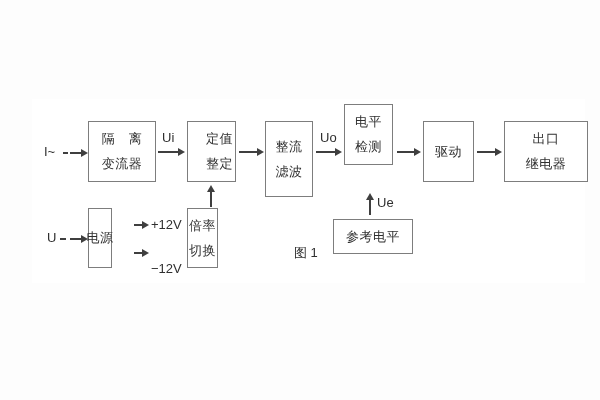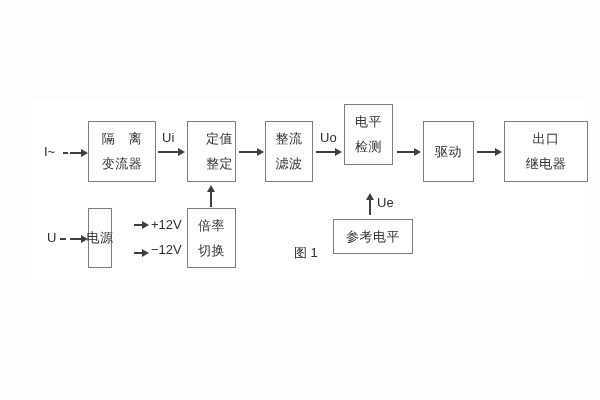--- a/index.html
+++ b/index.html
@@ -70,7 +70,7 @@
     <span>整定</span>
   </div>
 
-  <div class="box" style="left:265px; top:121px; width:48px; height:61px;justify-content:center;">
+  <div class="box" style="left:265px; top:121px; width:48px; height:76px;justify-content:center;">
     <span>整流</span>
     <span>滤波</span>
   </div>

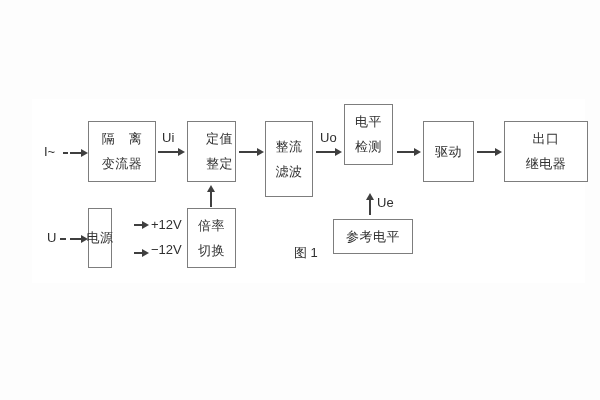--- a/index.html
+++ b/index.html
@@ -93,7 +93,7 @@
     <span>电源</span>
   </div>
 
-  <div class="box" style="left:187px; top:208px; width:49px; height:60px;">
+  <div class="box" style="left:187px; top:208px; width:31px; height:60px;">
     <span>倍率</span>
     <span>切换</span>
   </div>

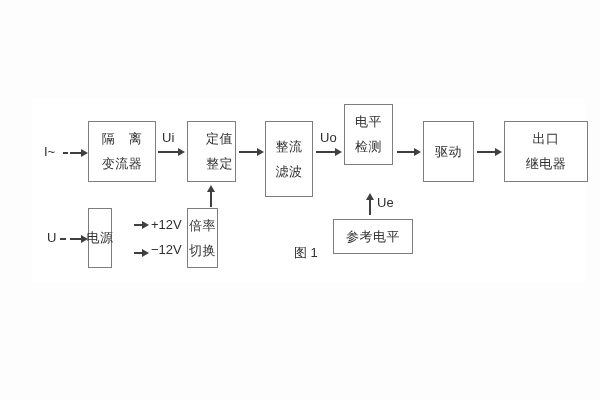--- a/index.html
+++ b/index.html
@@ -108,7 +108,7 @@
   <span class="lbl" style="left:320px; top:130px;">Uo</span>
   <span class="lbl" style="left:377px; top:195px;">Ue</span>
   <span class="lbl" style="left:151px; top:217px;">+12V</span>
-  <span class="lbl" style="left:151px; top:242px;text-align:right;">−12V</span>
+  <span class="lbl" style="left:151px; top:261px;text-align:right;">−12V</span>
 
   <span class="lbl" style="left:294px; top:245px;">图 1</span>
 

